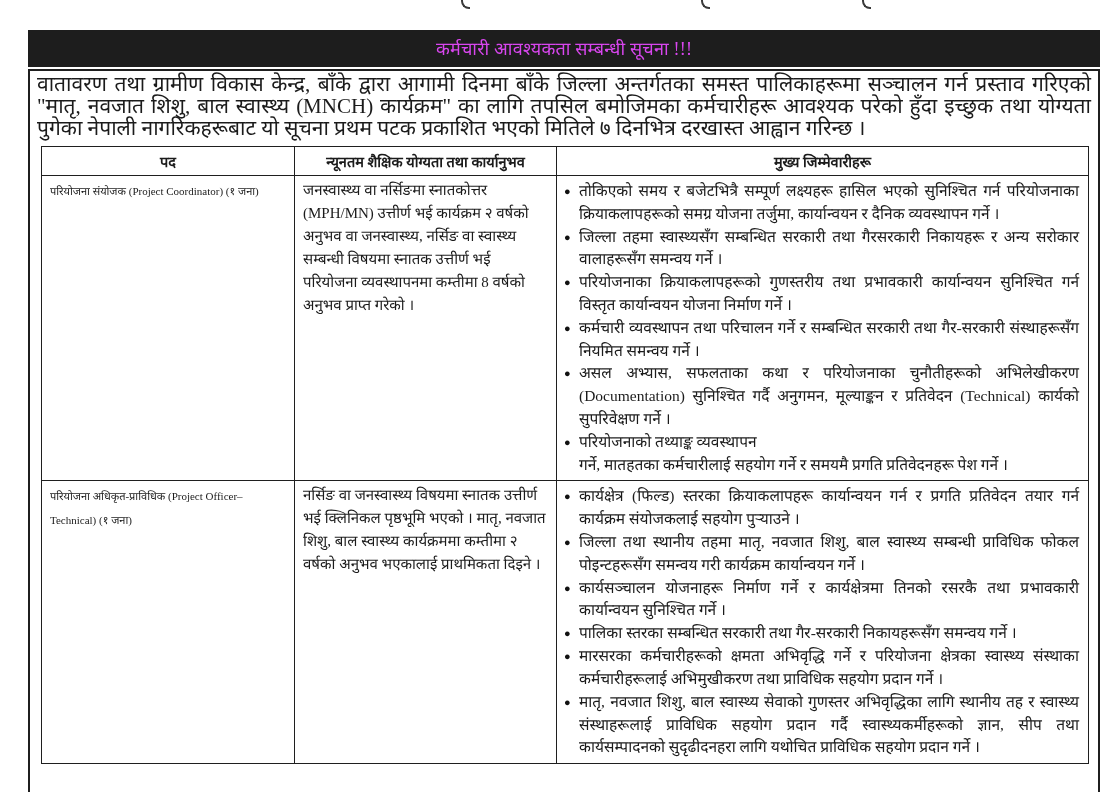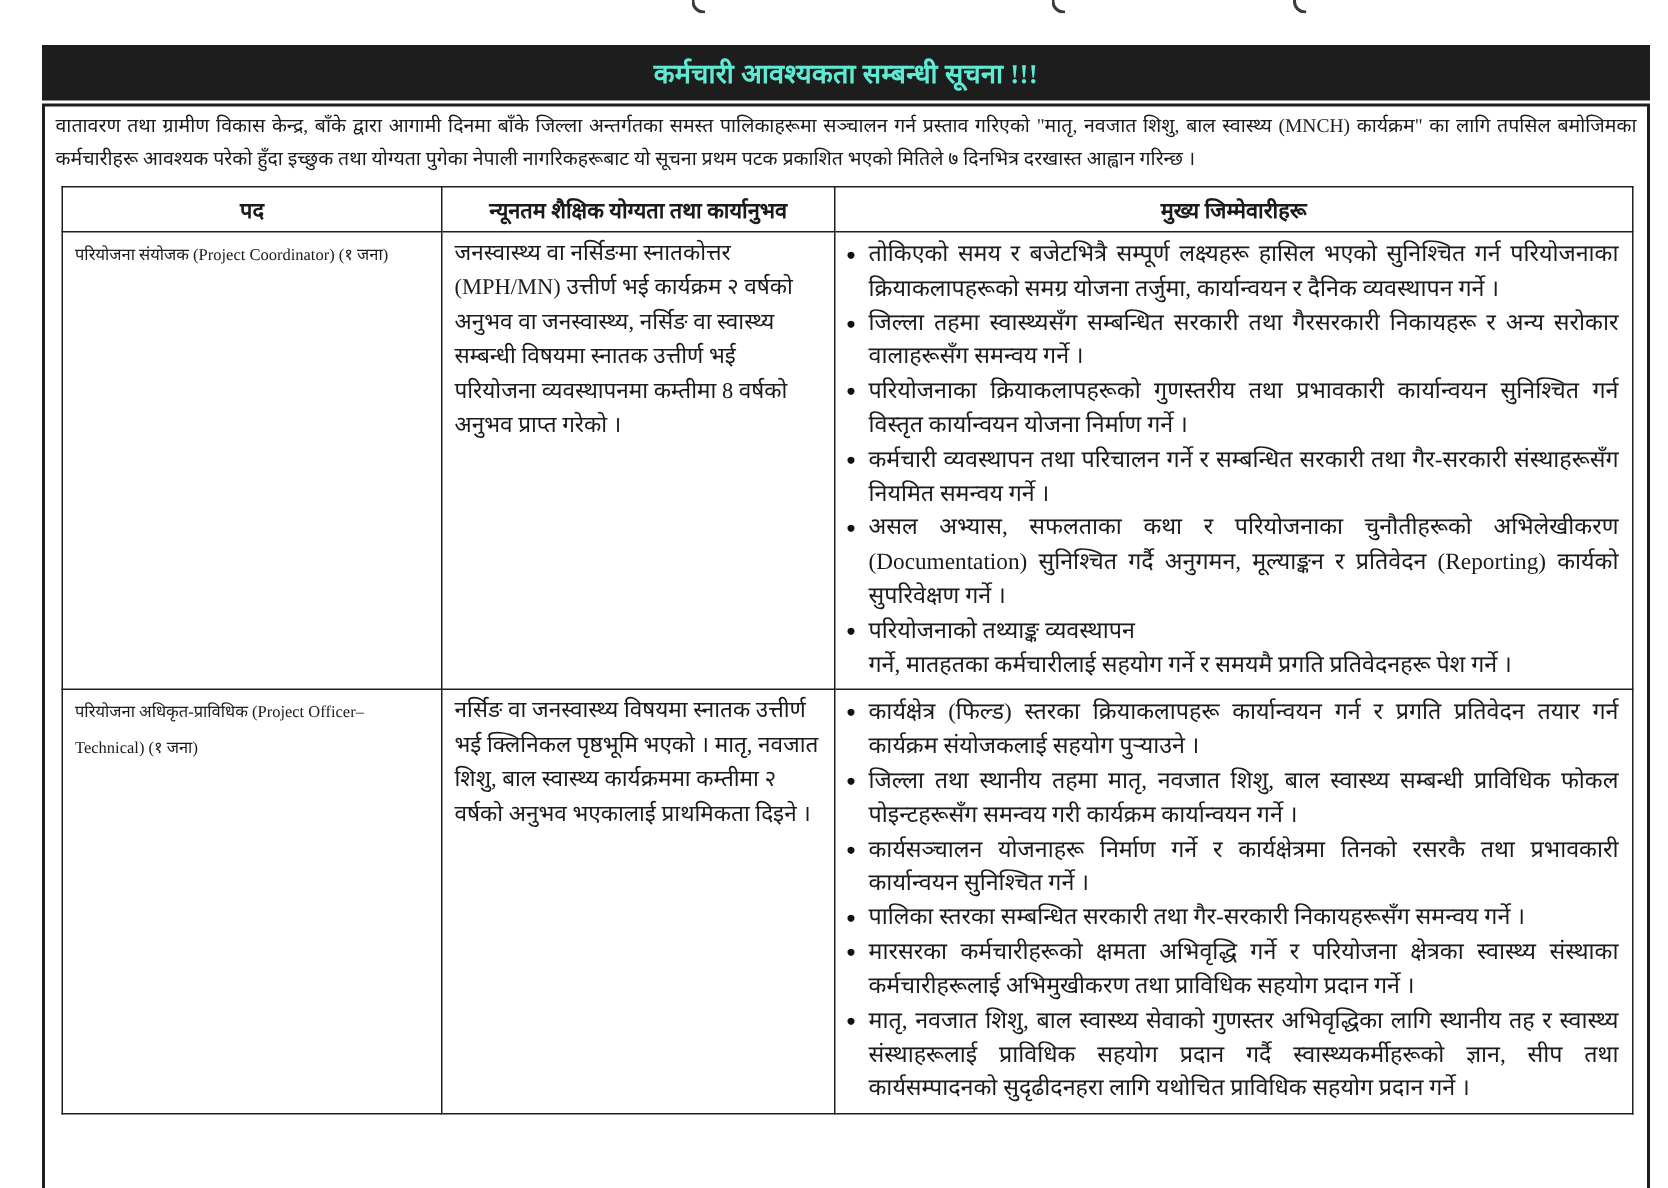--- a/index.html
+++ b/index.html
@@ -33,9 +33,9 @@
   }
   .banner {
     background: #1d1d1d;
-    color: #5eead4;
+    color: #d946ef;
     text-align: center;
-    font-weight: bold;
+    font-weight: normal;
     font-size: 18px;
     padding: 6px 0 7px 0;
     letter-spacing: .2px;

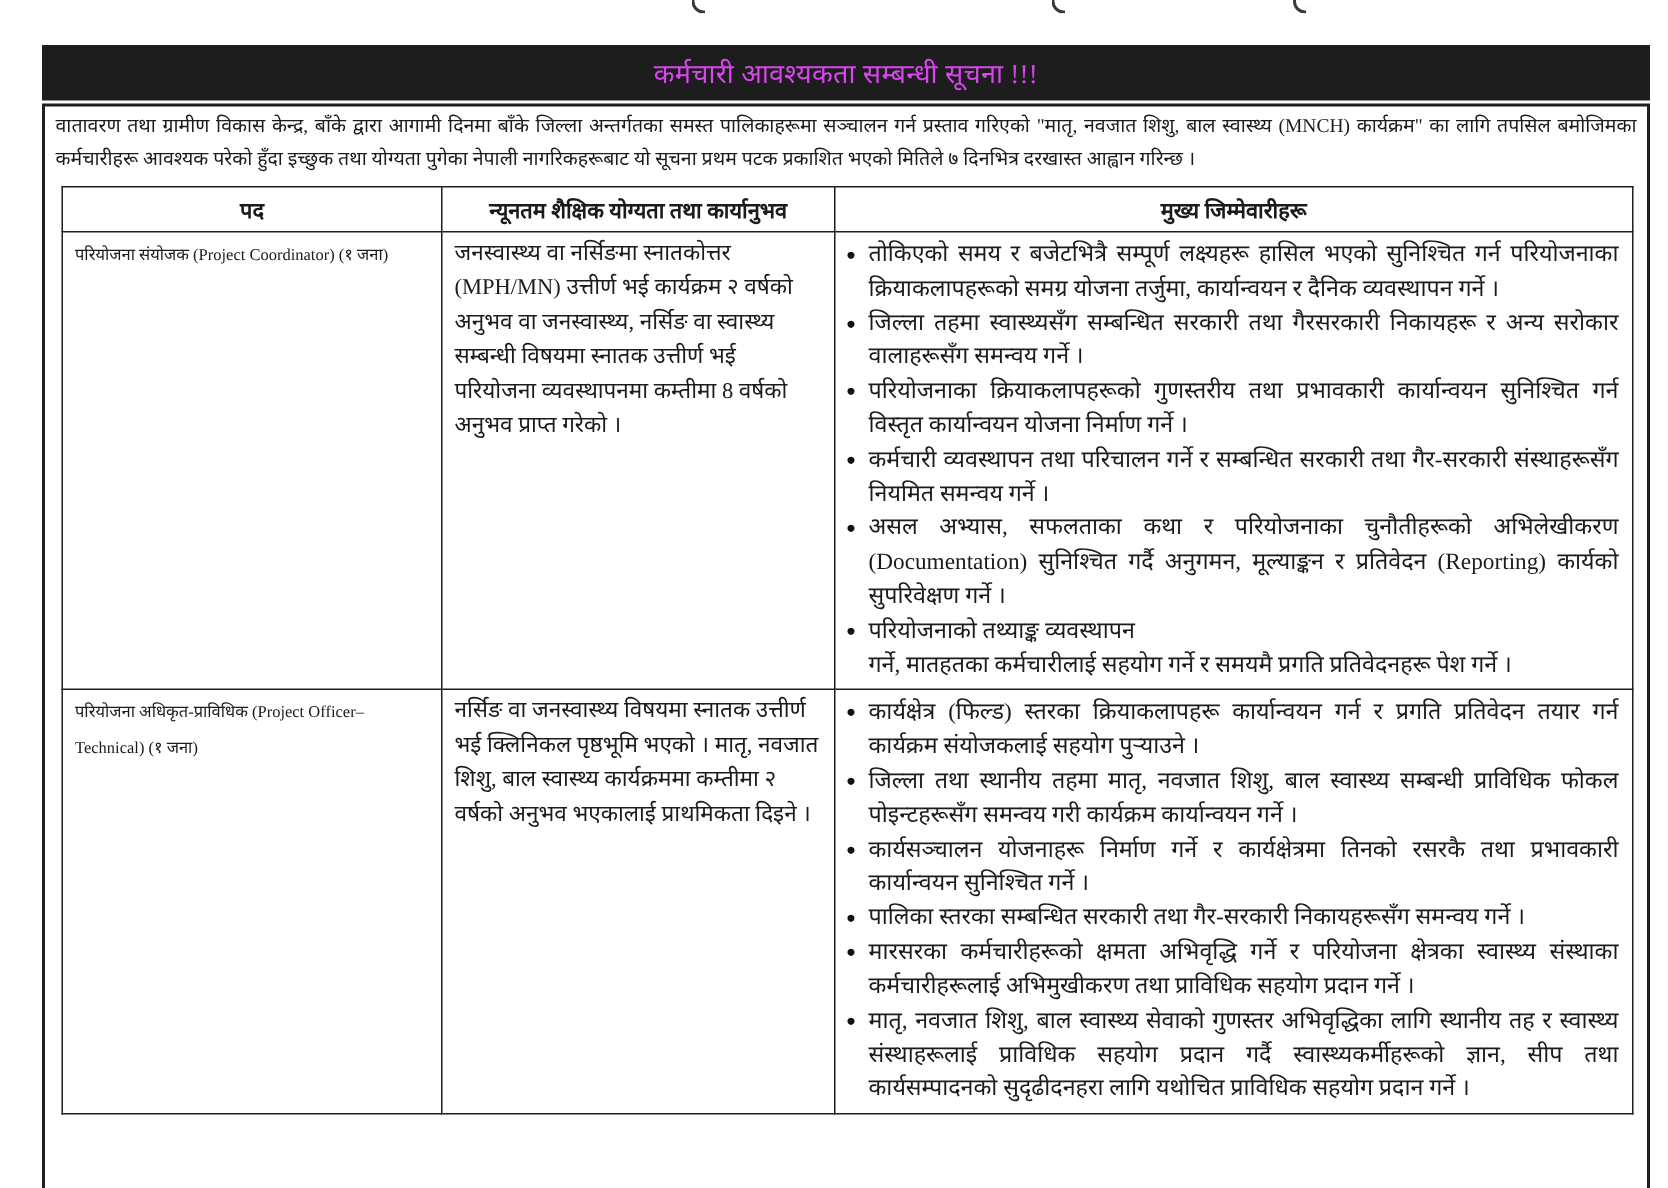--- a/index.html
+++ b/index.html
@@ -54,7 +54,7 @@
     padding: 7px 4px 3px 4px;
   }
   .intro {
-    font-size: 13px;
+    font-size: 21px;
     line-height: 22px;
     text-align: justify;
     margin: 2px 7px 7px 7px;

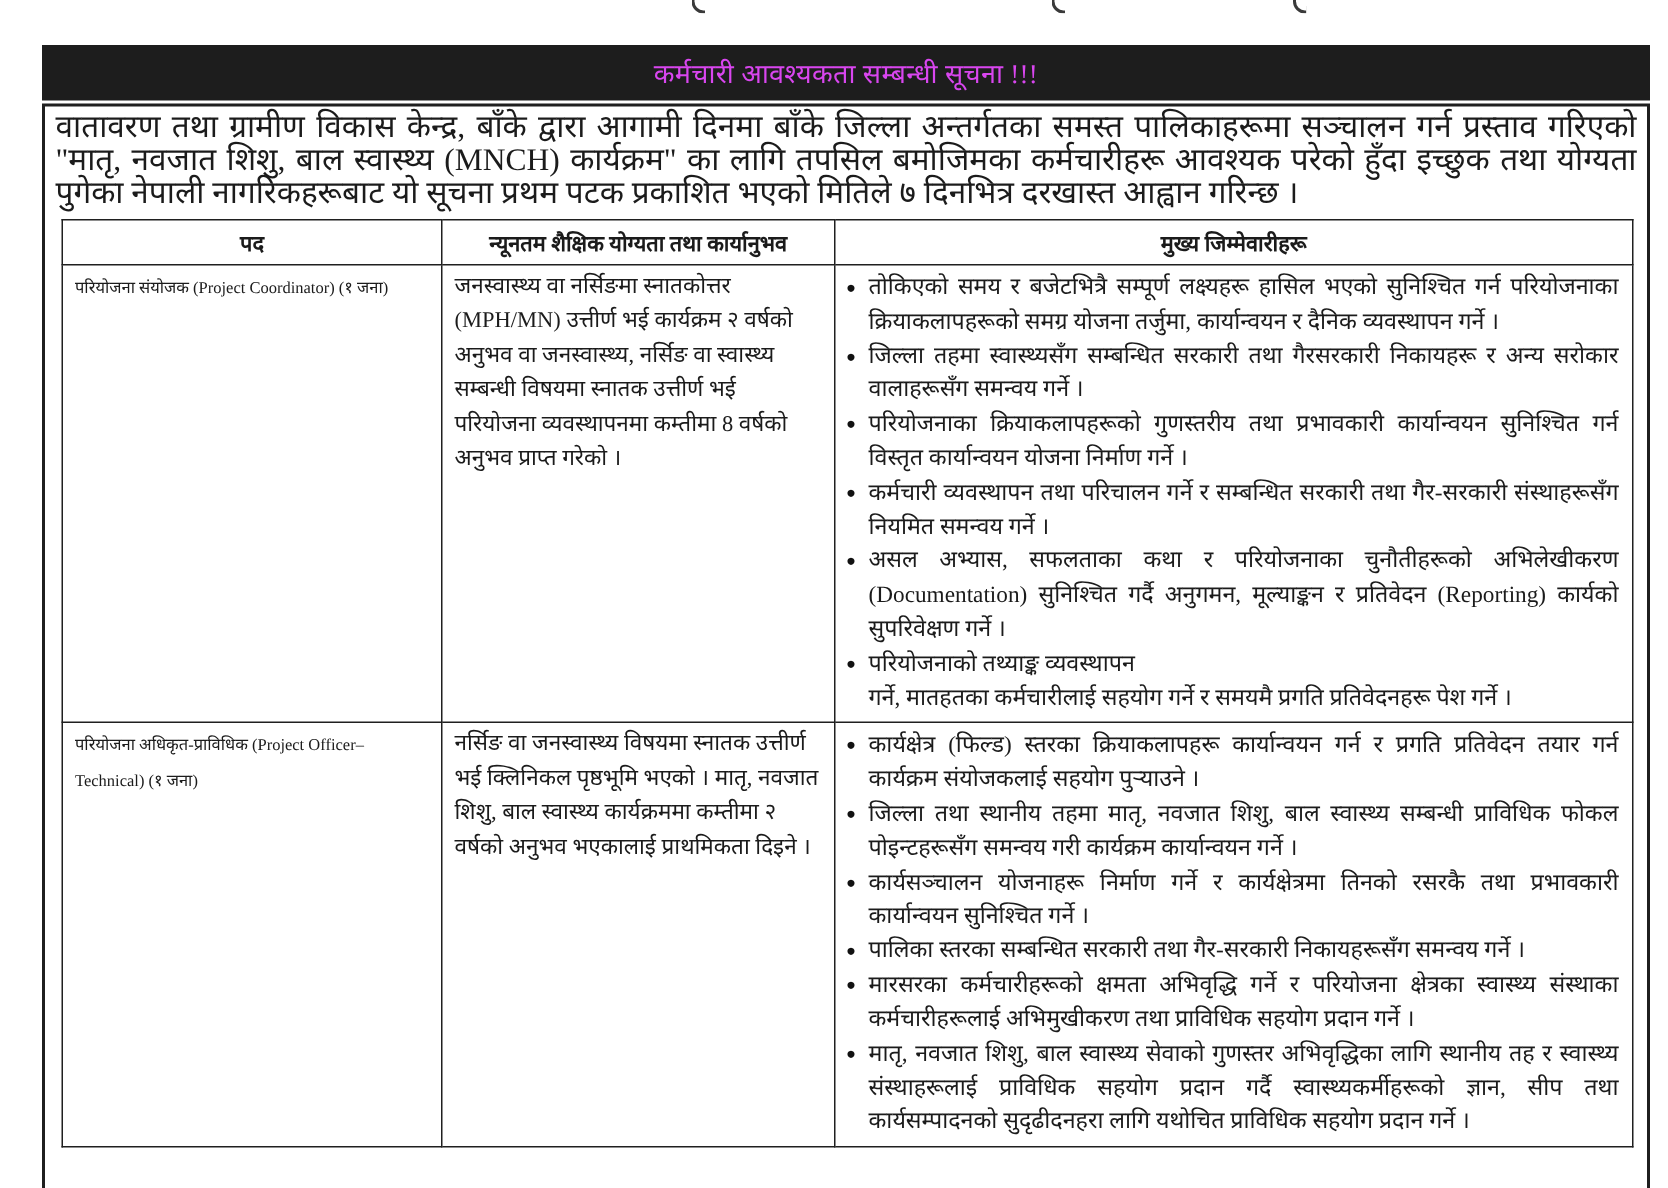--- a/index.html
+++ b/index.html
@@ -166,7 +166,7 @@
                   </li>
                 <li>
                     <span class="bullet">●</span>
-                    <span class="li-text">असल अभ्यास, सफलताका कथा र परियोजनाका चुनौतीहरूको अभिलेखीकरण (Documentation) सुनिश्चित गर्दै अनुगमन, मूल्याङ्कन र प्रतिवेदन (Reporting) कार्यको सुपरिवेक्षण गर्ने ।</span>
+                    <span class="li-text">असल अभ्यास, सफलताका कथा र परियोजनाका चुनौतीहरूको अभिलेखीकरण (Documentation) सुनिश्चित गर्दै अनुगमन, मूल्याङ्कन र प्रतिवेदन (Technical) कार्यको सुपरिवेक्षण गर्ने ।</span>
                   </li>
                 <li>
                     <span class="bullet">●</span>

